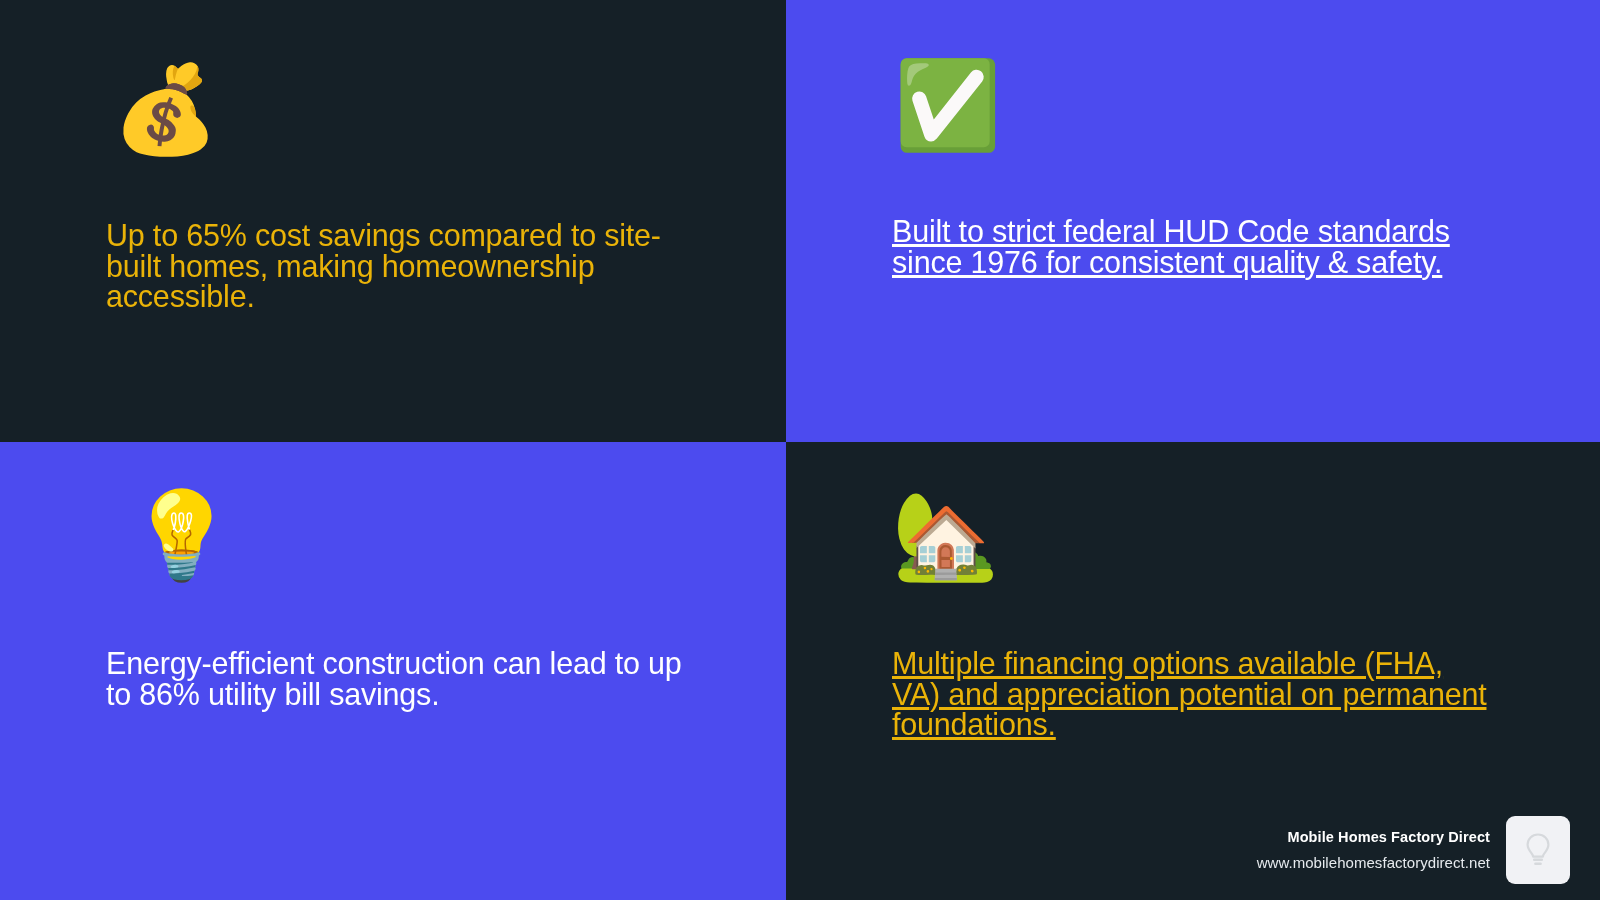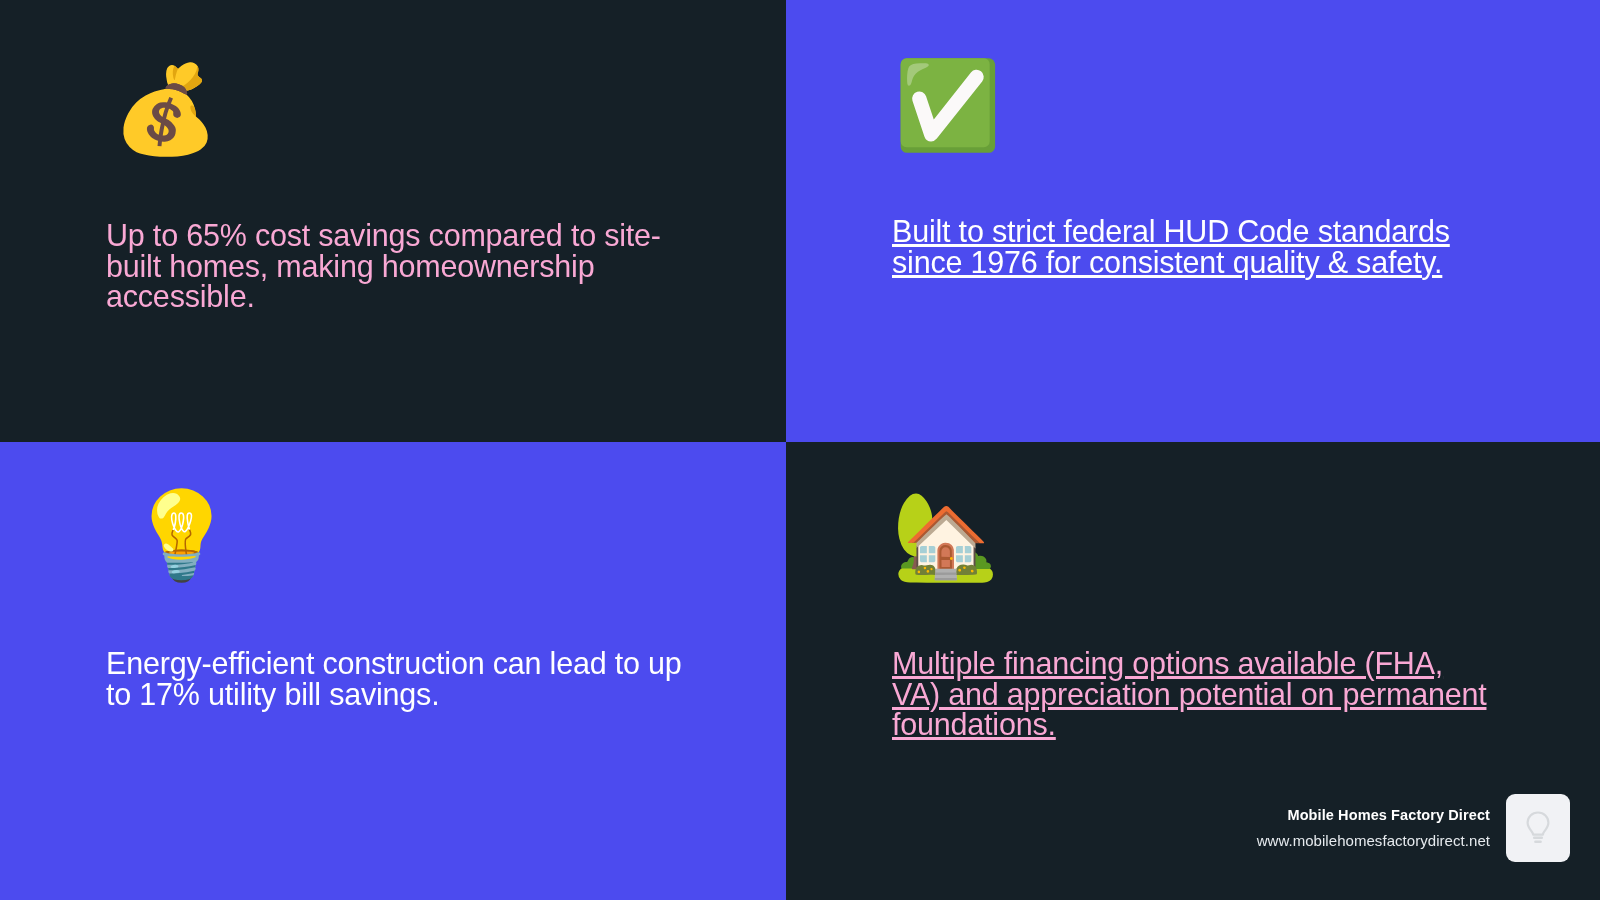--- a/index.html
+++ b/index.html
@@ -31,7 +31,7 @@
   .panel.dark  { background: #152027; }
   .panel.light { background: #4c4bef; }
 
-  .panel.dark .panel-text  { color: #f9a8d4; }
+  .panel.dark .panel-text  { color: #eab308; }
   .panel.light .panel-text { color: #ffffff; }
 
   .panel-icon {

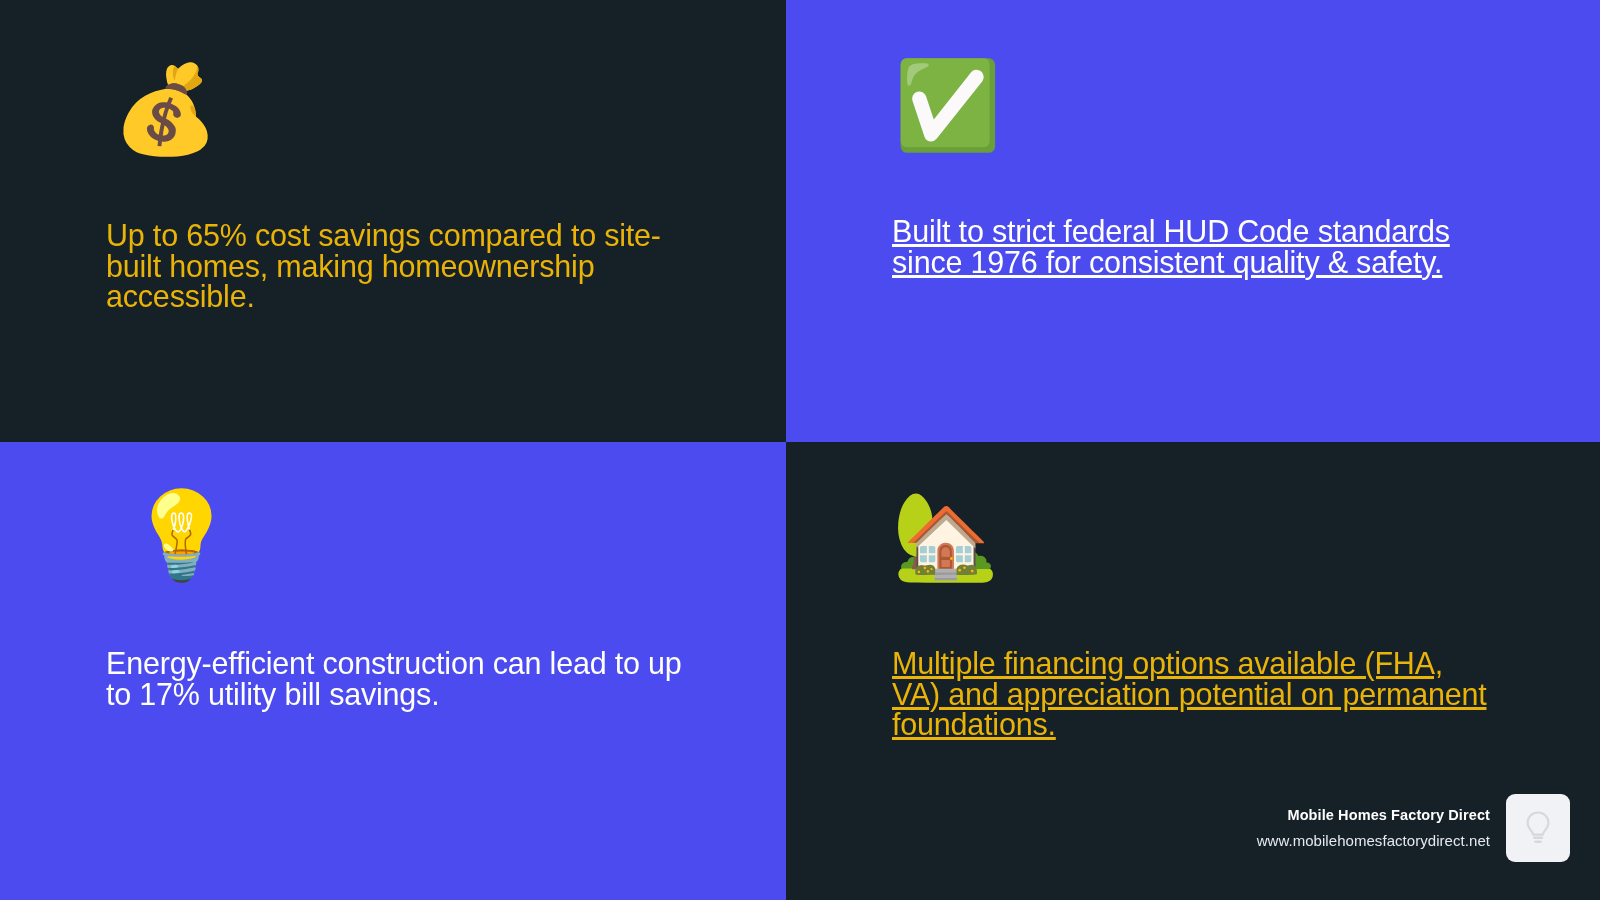--- a/index.html
+++ b/index.html
@@ -132,7 +132,7 @@
 
   <div class="panel light" id="panel-3">
     <span class="panel-icon">💡</span>
-    <div class="panel-text">Energy-efficient construction can lead to up to 17% utility bill savings.</div>
+    <div class="panel-text">Energy-efficient construction can lead to up to 86% utility bill savings.</div>
   </div>
 
   <div class="panel dark offset-icon" id="panel-4">

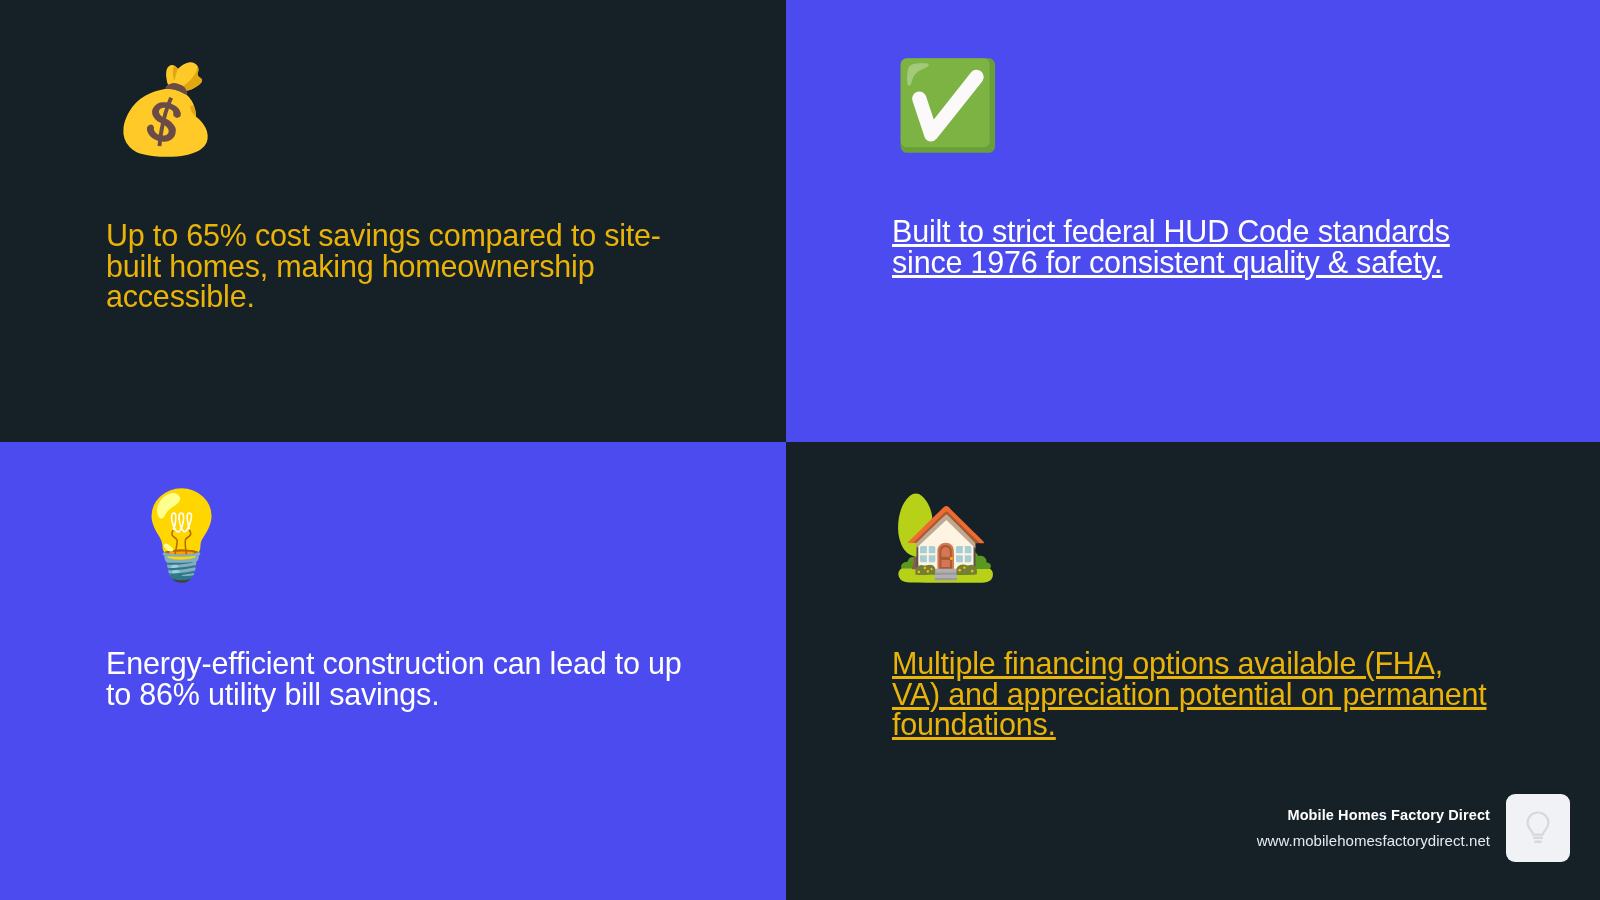--- a/index.html
+++ b/index.html
@@ -73,7 +73,7 @@
   #branding {
     position: absolute;
     right: 30px;
-    bottom: 38px;
+    bottom: 16px;
     display: flex;
     align-items: center;
     gap: 16px;

